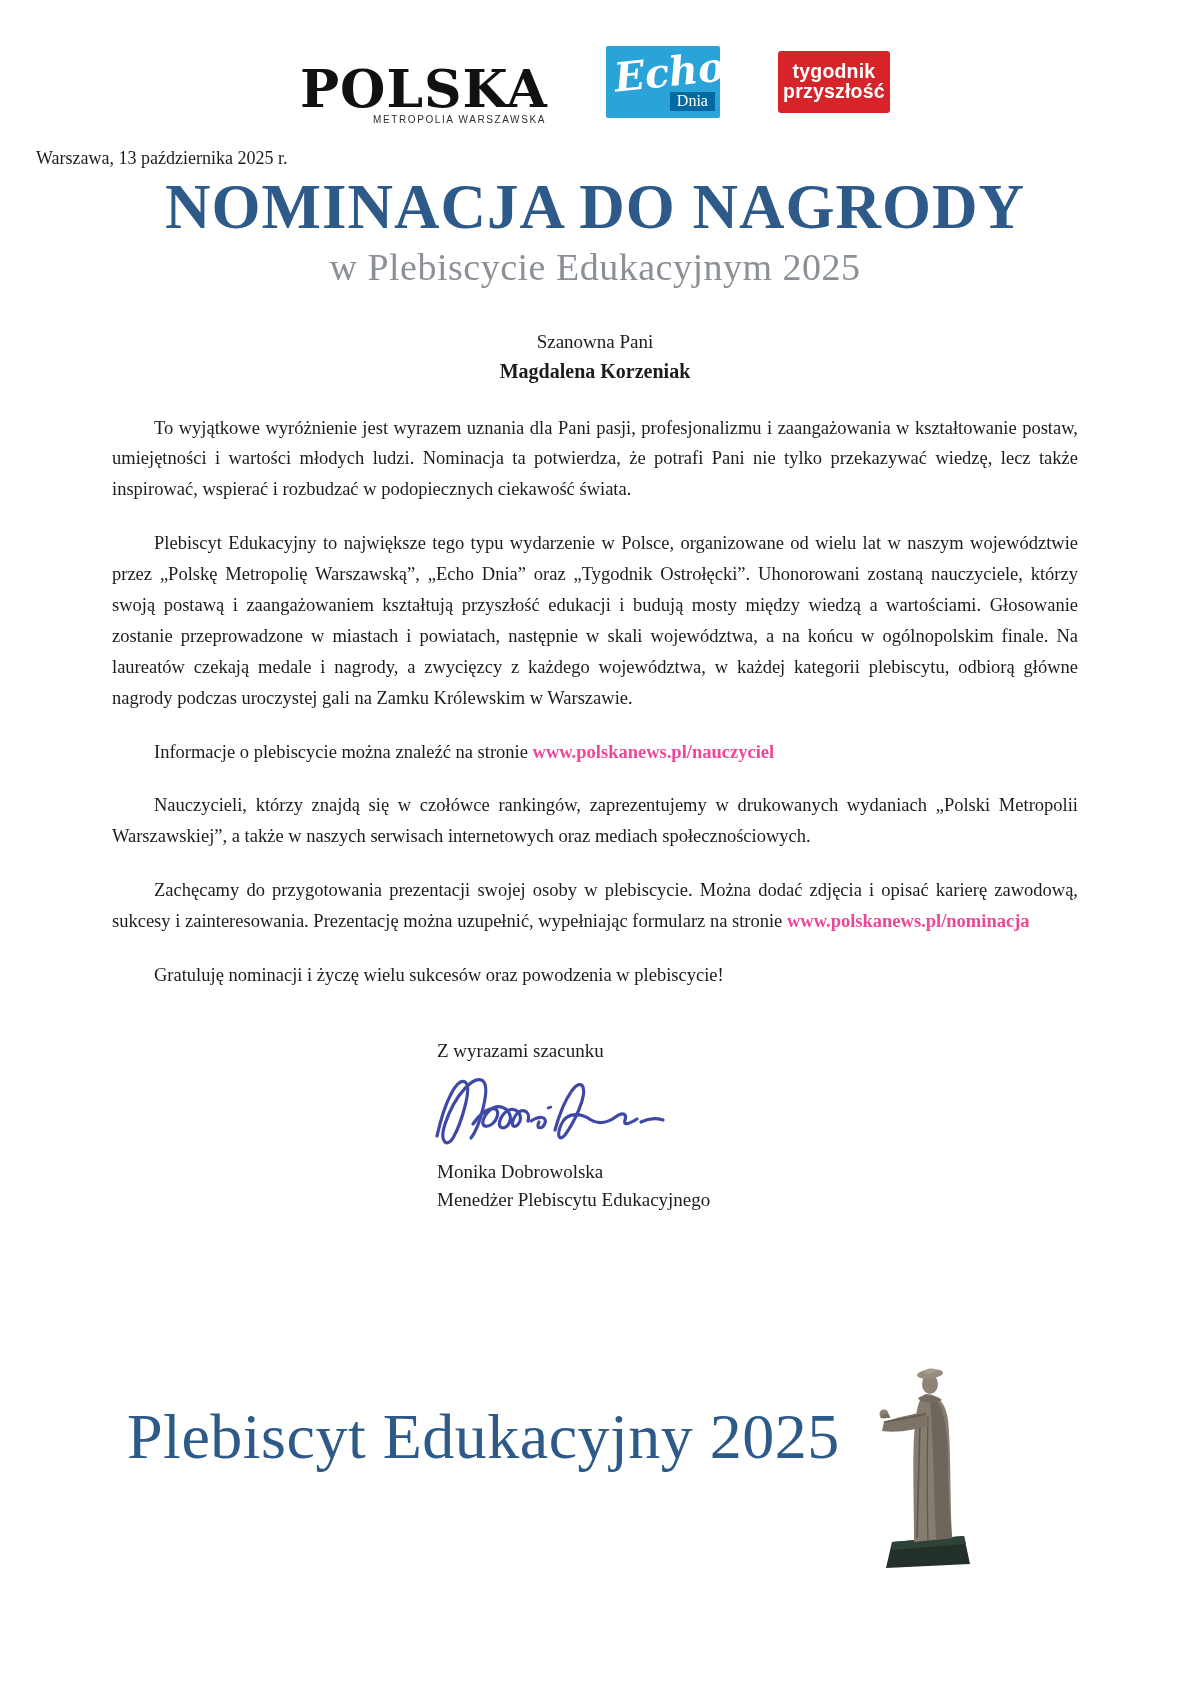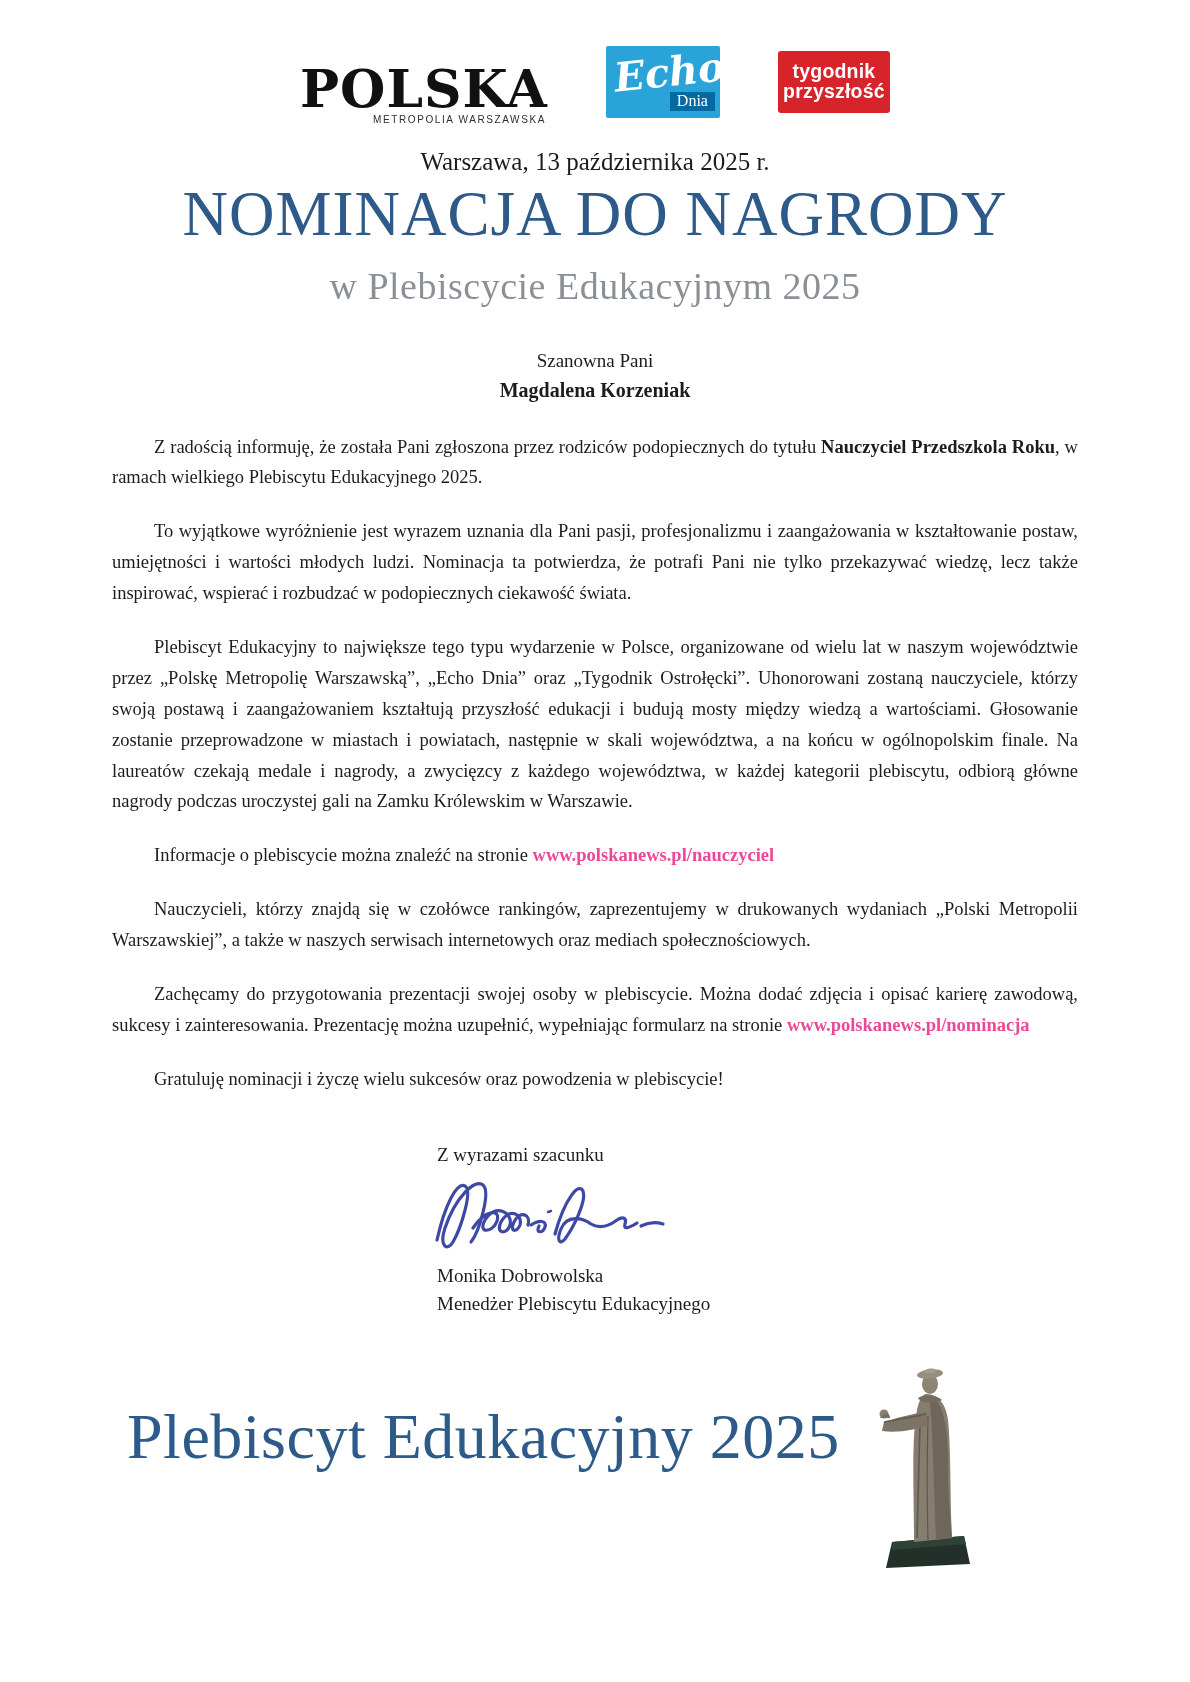--- a/index.html
+++ b/index.html
@@ -21,7 +21,7 @@
     display:flex;flex-direction:column;align-items:center;justify-content:center;letter-spacing:0.2px;}
 
   
-  .date-line{text-align:center;font-size:25px;margin-top:26px;}
+  .date-line{text-align:left;font-size:18px;margin-top:26px;padding-left:36px;}
   .doc-title{margin:6px 0 16px;text-align:center;font-weight:normal;font-size:63px;line-height:1.04;letter-spacing:1px;color:#2d5a88;}
   .doc-subtitle{margin:0;text-align:center;font-weight:normal;font-size:38px;color:#8b9097;letter-spacing:0.5px;}
 

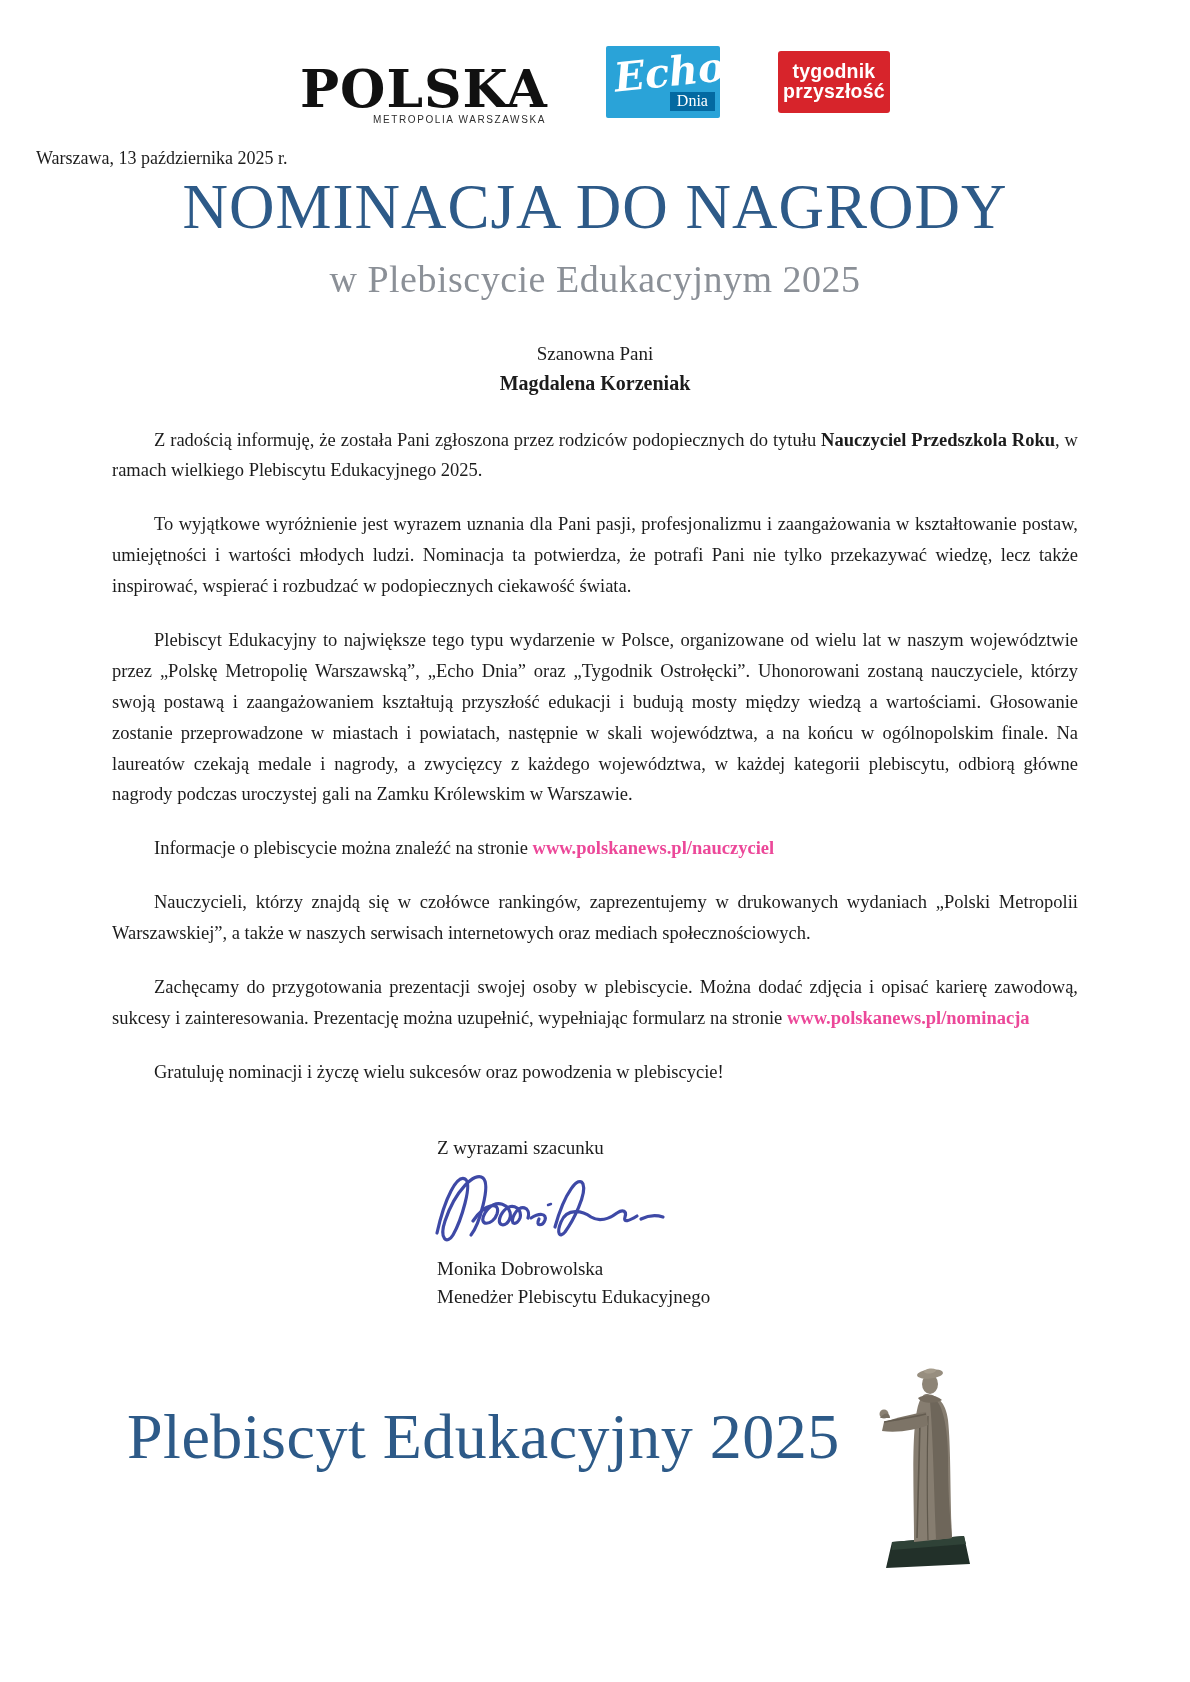--- a/index.html
+++ b/index.html
@@ -22,7 +22,7 @@
 
   
   .date-line{text-align:left;font-size:18px;margin-top:26px;padding-left:36px;}
-  .doc-title{margin:6px 0 16px;text-align:center;font-weight:normal;font-size:63px;line-height:1.04;letter-spacing:1px;color:#2d5a88;}
+  .doc-title{margin:6px 0 4px;text-align:center;font-weight:bold;font-size:63px;line-height:1.04;letter-spacing:1px;color:#2d5a88;}
   .doc-subtitle{margin:0;text-align:center;font-weight:normal;font-size:38px;color:#8b9097;letter-spacing:0.5px;}
 
   

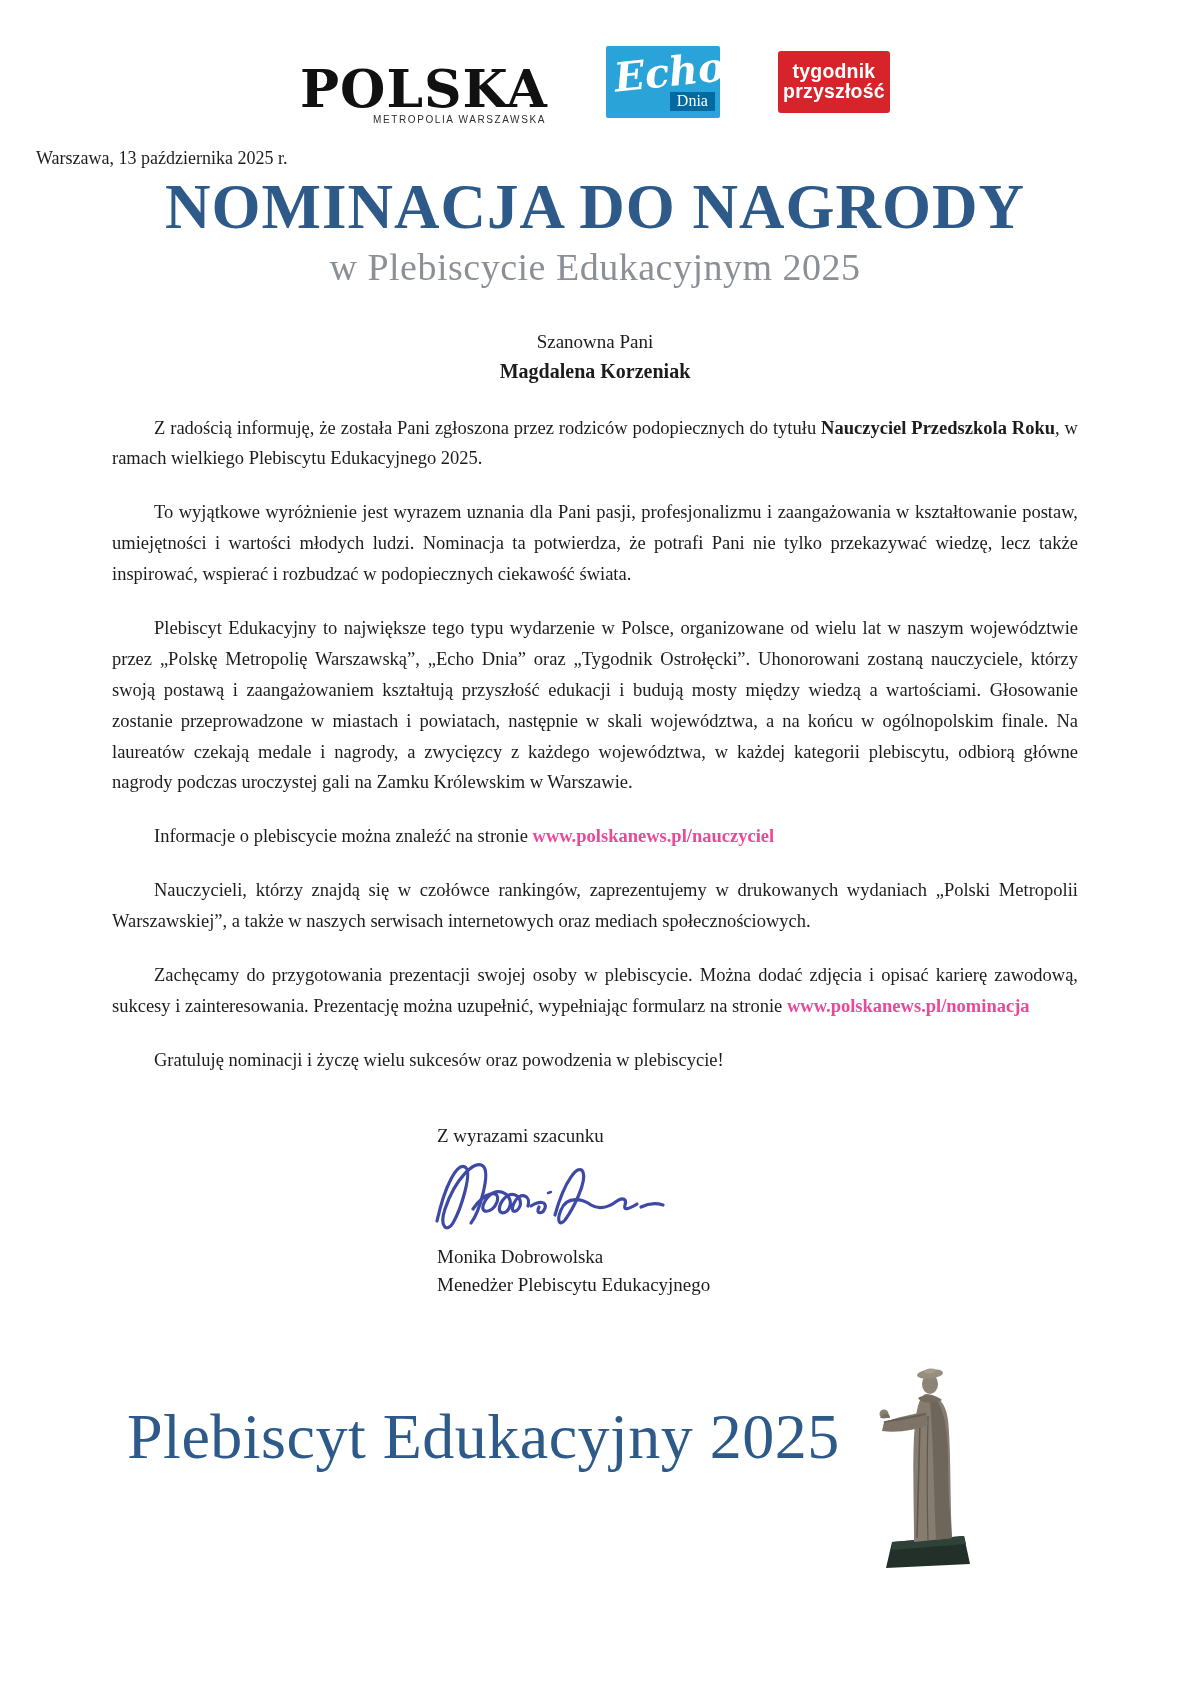--- a/index.html
+++ b/index.html
@@ -74,7 +74,6 @@
   </div>
 
   <div class="body-text">
-    <p><span>Z radością informuję, że została Pani zgłoszona przez rodziców podopiecznych do tytułu </span><b>Nauczyciel Przedszkola Roku</b><span>, w ramach wielkiego Plebiscytu Edukacyjnego 2025.</span></p>
     <p>To wyjątkowe wyróżnienie jest wyrazem uznania dla Pani pasji, profesjonalizmu i zaangażowania w kształtowanie postaw, umiejętności i wartości młodych ludzi. Nominacja ta potwierdza, że potrafi Pani nie tylko przekazywać wiedzę, lecz także inspirować, wspierać i rozbudzać w podopiecznych ciekawość świata.</p>
     <p>Plebiscyt Edukacyjny to największe tego typu wydarzenie w Polsce, organizowane od wielu lat w naszym województwie przez „Polskę Metropolię Warszawską”, „Echo Dnia” oraz „Tygodnik Ostrołęcki”. Uhonorowani zostaną nauczyciele, którzy swoją postawą i zaangażowaniem kształtują przyszłość edukacji i budują mosty między wiedzą a wartościami. Głosowanie zostanie przeprowadzone w miastach i powiatach, następnie w skali województwa, a na końcu w ogólnopolskim finale. Na laureatów czekają medale i nagrody, a zwycięzcy z każdego województwa, w każdej kategorii plebiscytu, odbiorą główne nagrody podczas uroczystej gali na Zamku Królewskim w Warszawie.</p>
     <p><span>Informacje o plebiscycie można znaleźć na stronie </span><a class="doclink">www.polskanews.pl/nauczyciel</a></p>

